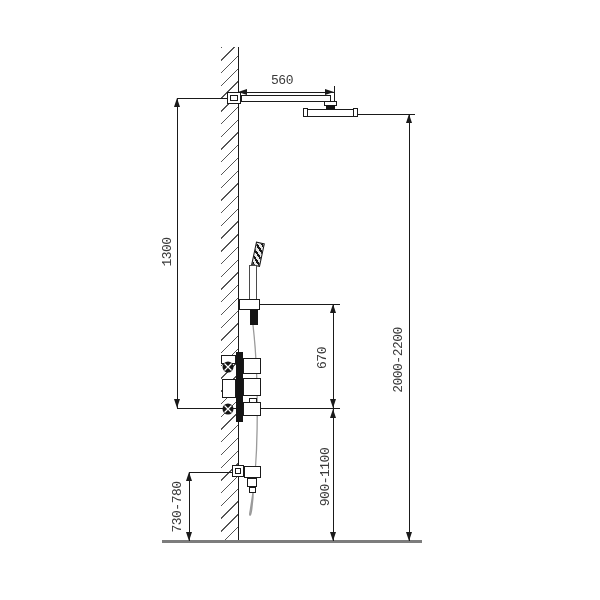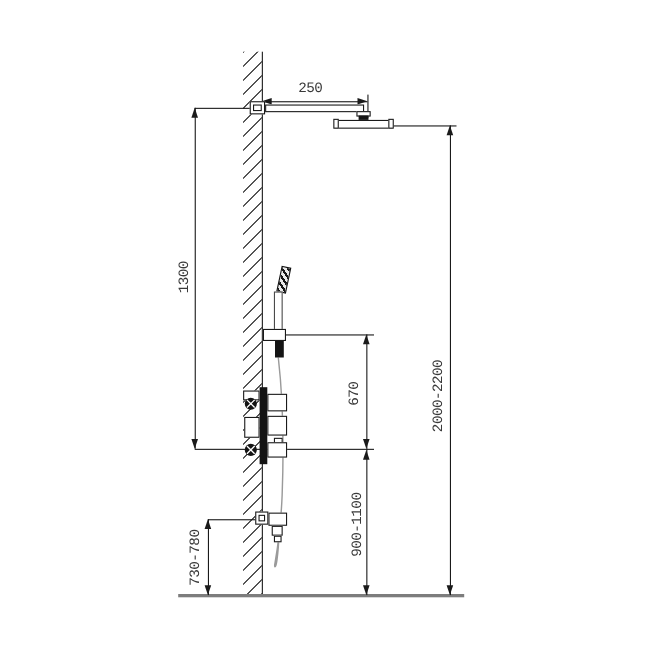--- a/index.html
+++ b/index.html
@@ -51,7 +51,7 @@
   <div class="arr arr-left" style="left:238px;top:89px;"></div>
   <div class="arr arr-right" style="left:325px;top:89px;"></div>
   <div class="vl" style="left:334px;top:86px;height:21px;"></div>
-  <div class="dim-text" style="left:282px;top:80px;">250</div>
+  <div class="dim-text" style="left:282px;top:80px;">560</div>
 
   <div class="hl" style="left:177px;top:98px;width:51px;"></div>
   <div class="vl" style="left:177px;top:98px;height:310px;"></div>

